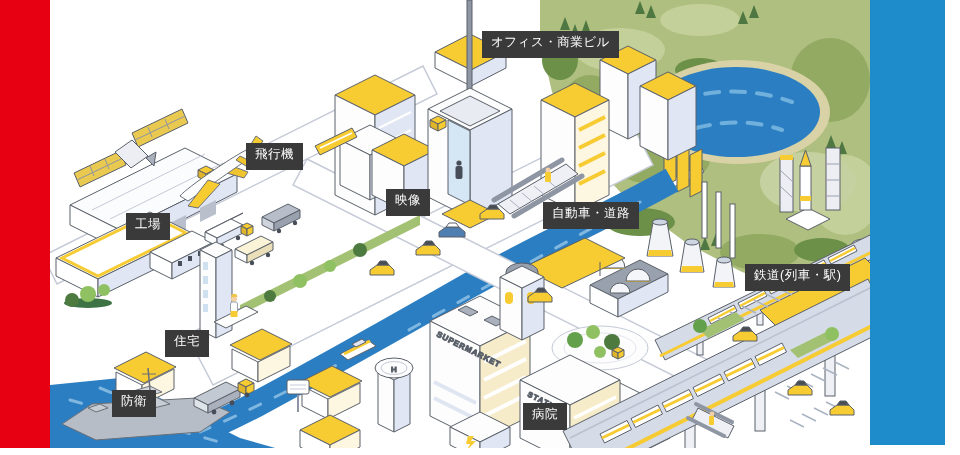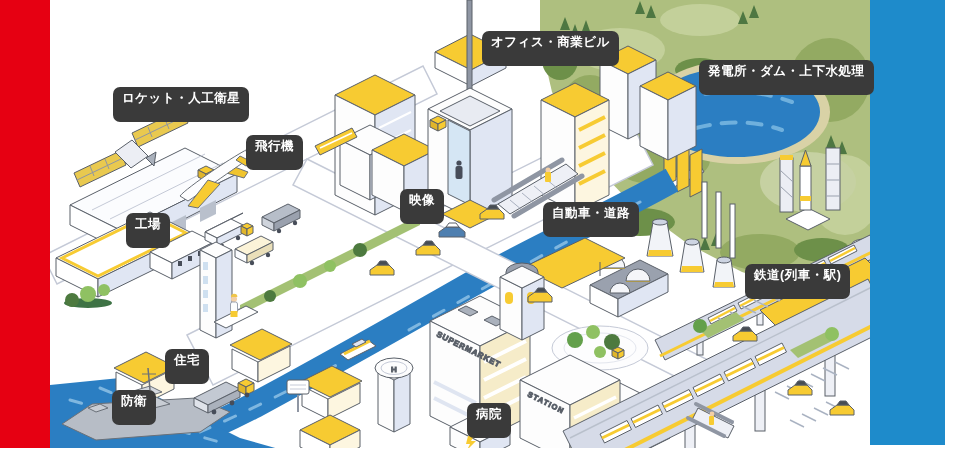--- a/index.html
+++ b/index.html
@@ -7,8 +7,8 @@
          font-family:"Liberation Sans","DejaVu Sans",sans-serif;}
   .stage svg{position:absolute;left:0;top:0;}
   .labels-layer{position:absolute;left:0;top:0;width:960px;height:455px;pointer-events:none;}
-  .pill{position:absolute;background:#3a3a3a;color:#fff;font-size:12.5px;font-weight:bold;
-        line-height:16px;padding:3px 9px 16px;border-radius:7px;white-space:nowrap;
+  .pill{position:absolute;background:#3a3a3a;color:#fff;font-size:12.5px;font-weight:normal;
+        line-height:16px;padding:3px 9px 8px;border-radius:0;white-space:nowrap;
         letter-spacing:0.5px;pointer-events:auto;cursor:pointer;}
   .svgtxt{font-family:"Liberation Sans","DejaVu Sans",sans-serif;font-weight:bold;fill:#5a6069;}
 </style>

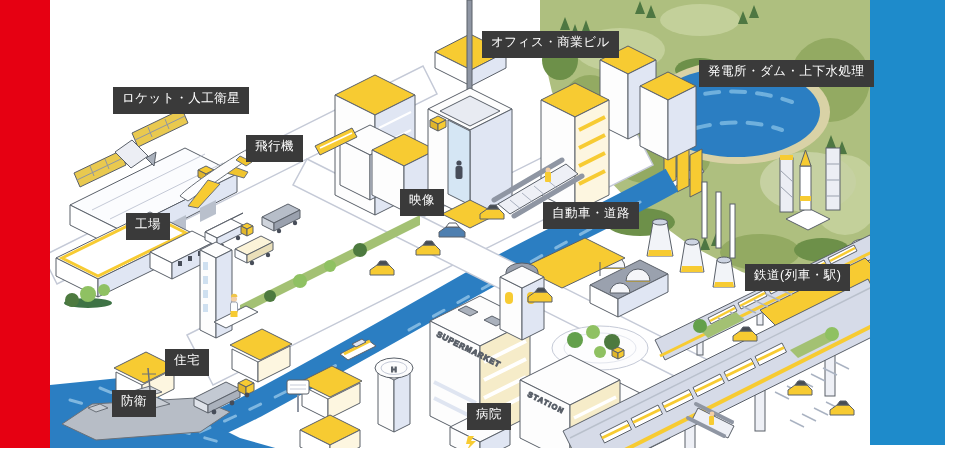--- a/index.html
+++ b/index.html
@@ -583,7 +583,6 @@
   <div class="pill" style="left:113px;top:87px">ロケット・人工衛星</div>
   <div class="pill" style="left:246px;top:135px">飛行機</div>
   <div class="pill" style="left:482px;top:31px">オフィス・商業ビル</div>
-  <div class="pill" style="left:699px;top:60px">発電所・ダム・上下水処理</div>
   <div class="pill" style="left:126px;top:213px">工場</div>
   <div class="pill" style="left:400px;top:189px">映像</div>
   <div class="pill" style="left:745px;top:264px">鉄道(列車・駅)</div>

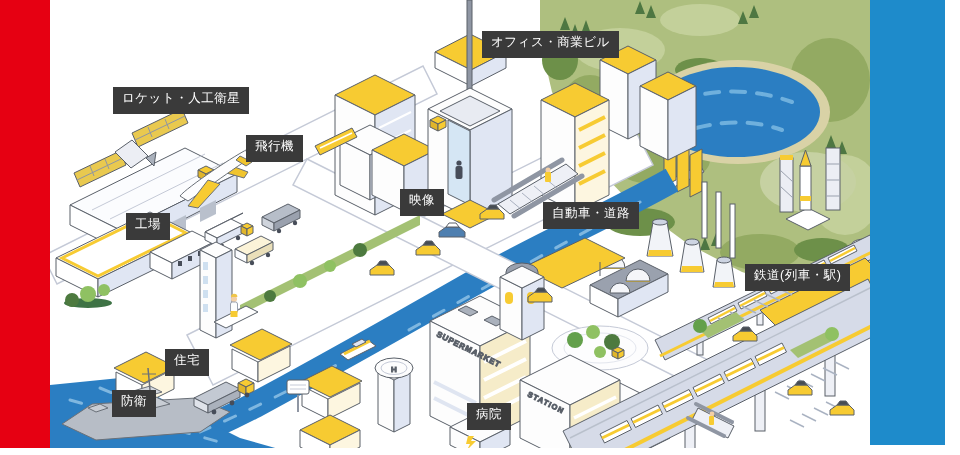--- a/index.html
+++ b/index.html
@@ -580,7 +580,6 @@
 </svg>
 
 <div class="labels-layer">
-  <div class="pill" style="left:113px;top:87px">ロケット・人工衛星</div>
   <div class="pill" style="left:246px;top:135px">飛行機</div>
   <div class="pill" style="left:482px;top:31px">オフィス・商業ビル</div>
   <div class="pill" style="left:126px;top:213px">工場</div>

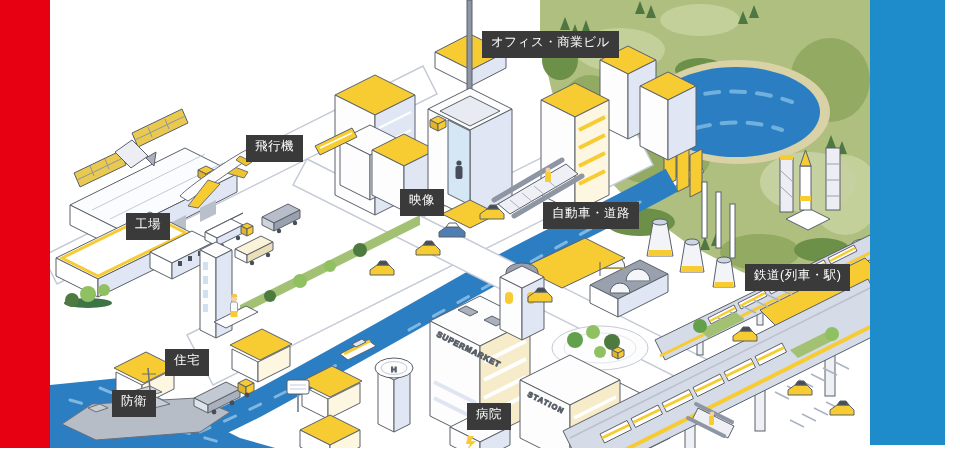--- a/index.html
+++ b/index.html
@@ -580,7 +580,7 @@
 </svg>
 
 <div class="labels-layer">
-  <div class="pill" style="left:246px;top:135px">飛行機</div>
+  <div class="pill" style="left:246px;top:143px">飛行機</div>
   <div class="pill" style="left:482px;top:31px">オフィス・商業ビル</div>
   <div class="pill" style="left:126px;top:213px">工場</div>
   <div class="pill" style="left:400px;top:189px">映像</div>

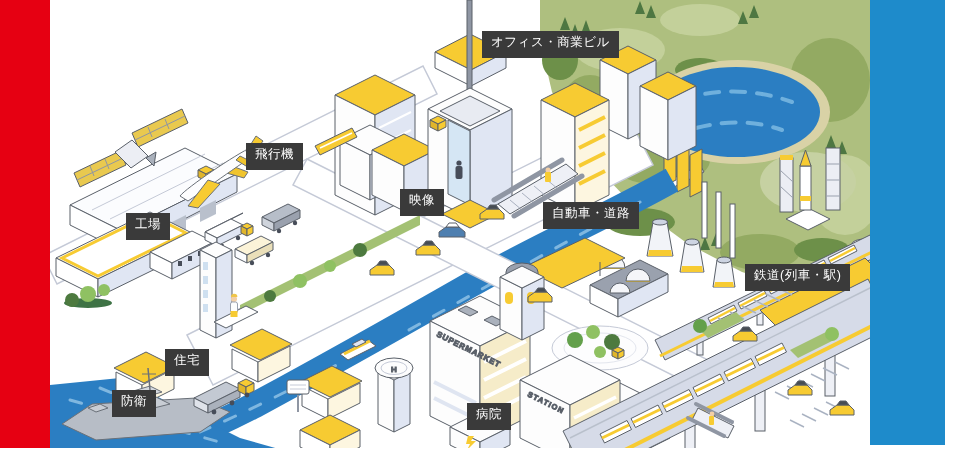--- a/index.html
+++ b/index.html
@@ -583,7 +583,7 @@
   <div class="pill" style="left:246px;top:143px">飛行機</div>
   <div class="pill" style="left:482px;top:31px">オフィス・商業ビル</div>
   <div class="pill" style="left:126px;top:213px">工場</div>
-  <div class="pill" style="left:400px;top:189px">映像</div>
+  <div class="pill" style="left:386px;top:189px">映像</div>
   <div class="pill" style="left:745px;top:264px">鉄道(列車・駅)</div>
   <div class="pill" style="left:543px;top:202px">自動車・道路</div>
   <div class="pill" style="left:165px;top:349px">住宅</div>

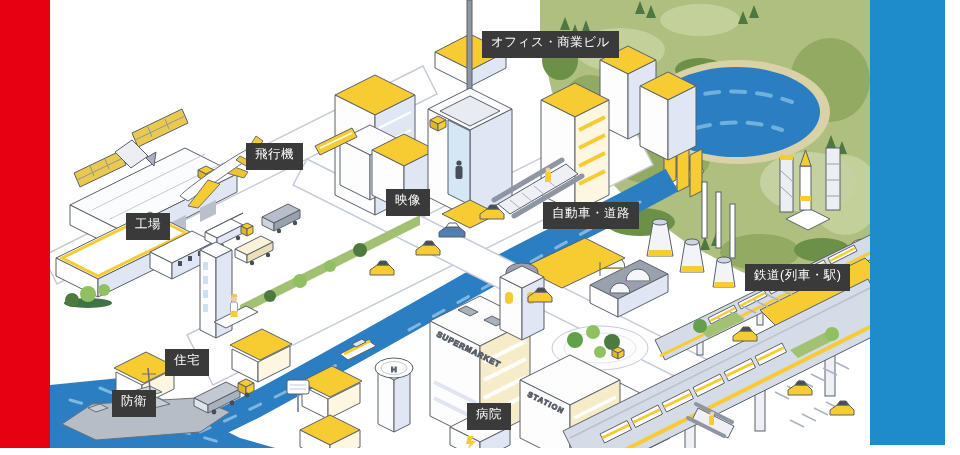--- a/index.html
+++ b/index.html
@@ -586,7 +586,7 @@
   <div class="pill" style="left:386px;top:189px">映像</div>
   <div class="pill" style="left:745px;top:264px">鉄道(列車・駅)</div>
   <div class="pill" style="left:543px;top:202px">自動車・道路</div>
-  <div class="pill" style="left:165px;top:349px">住宅</div>
+  <div class="pill" style="left:165px;top:330px">住宅</div>
   <div class="pill" style="left:112px;top:390px">防衛</div>
   <div class="pill" style="left:467px;top:403px">病院</div>
 </div>

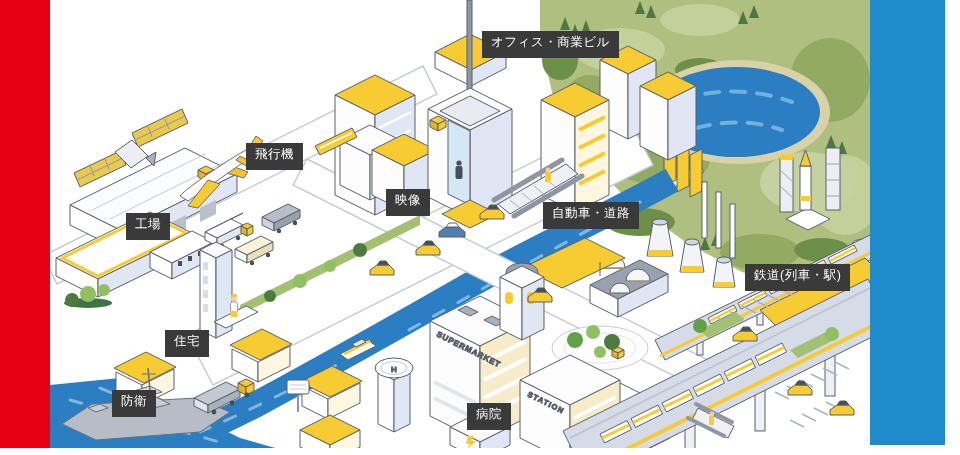--- a/index.html
+++ b/index.html
@@ -588,7 +588,7 @@
   <div class="pill" style="left:543px;top:202px">自動車・道路</div>
   <div class="pill" style="left:165px;top:330px">住宅</div>
   <div class="pill" style="left:112px;top:390px">防衛</div>
-  <div class="pill" style="left:467px;top:403px">病院</div>
+  <div class="pill" style="left:523px;top:403px">病院</div>
 </div>
 
 </div>

